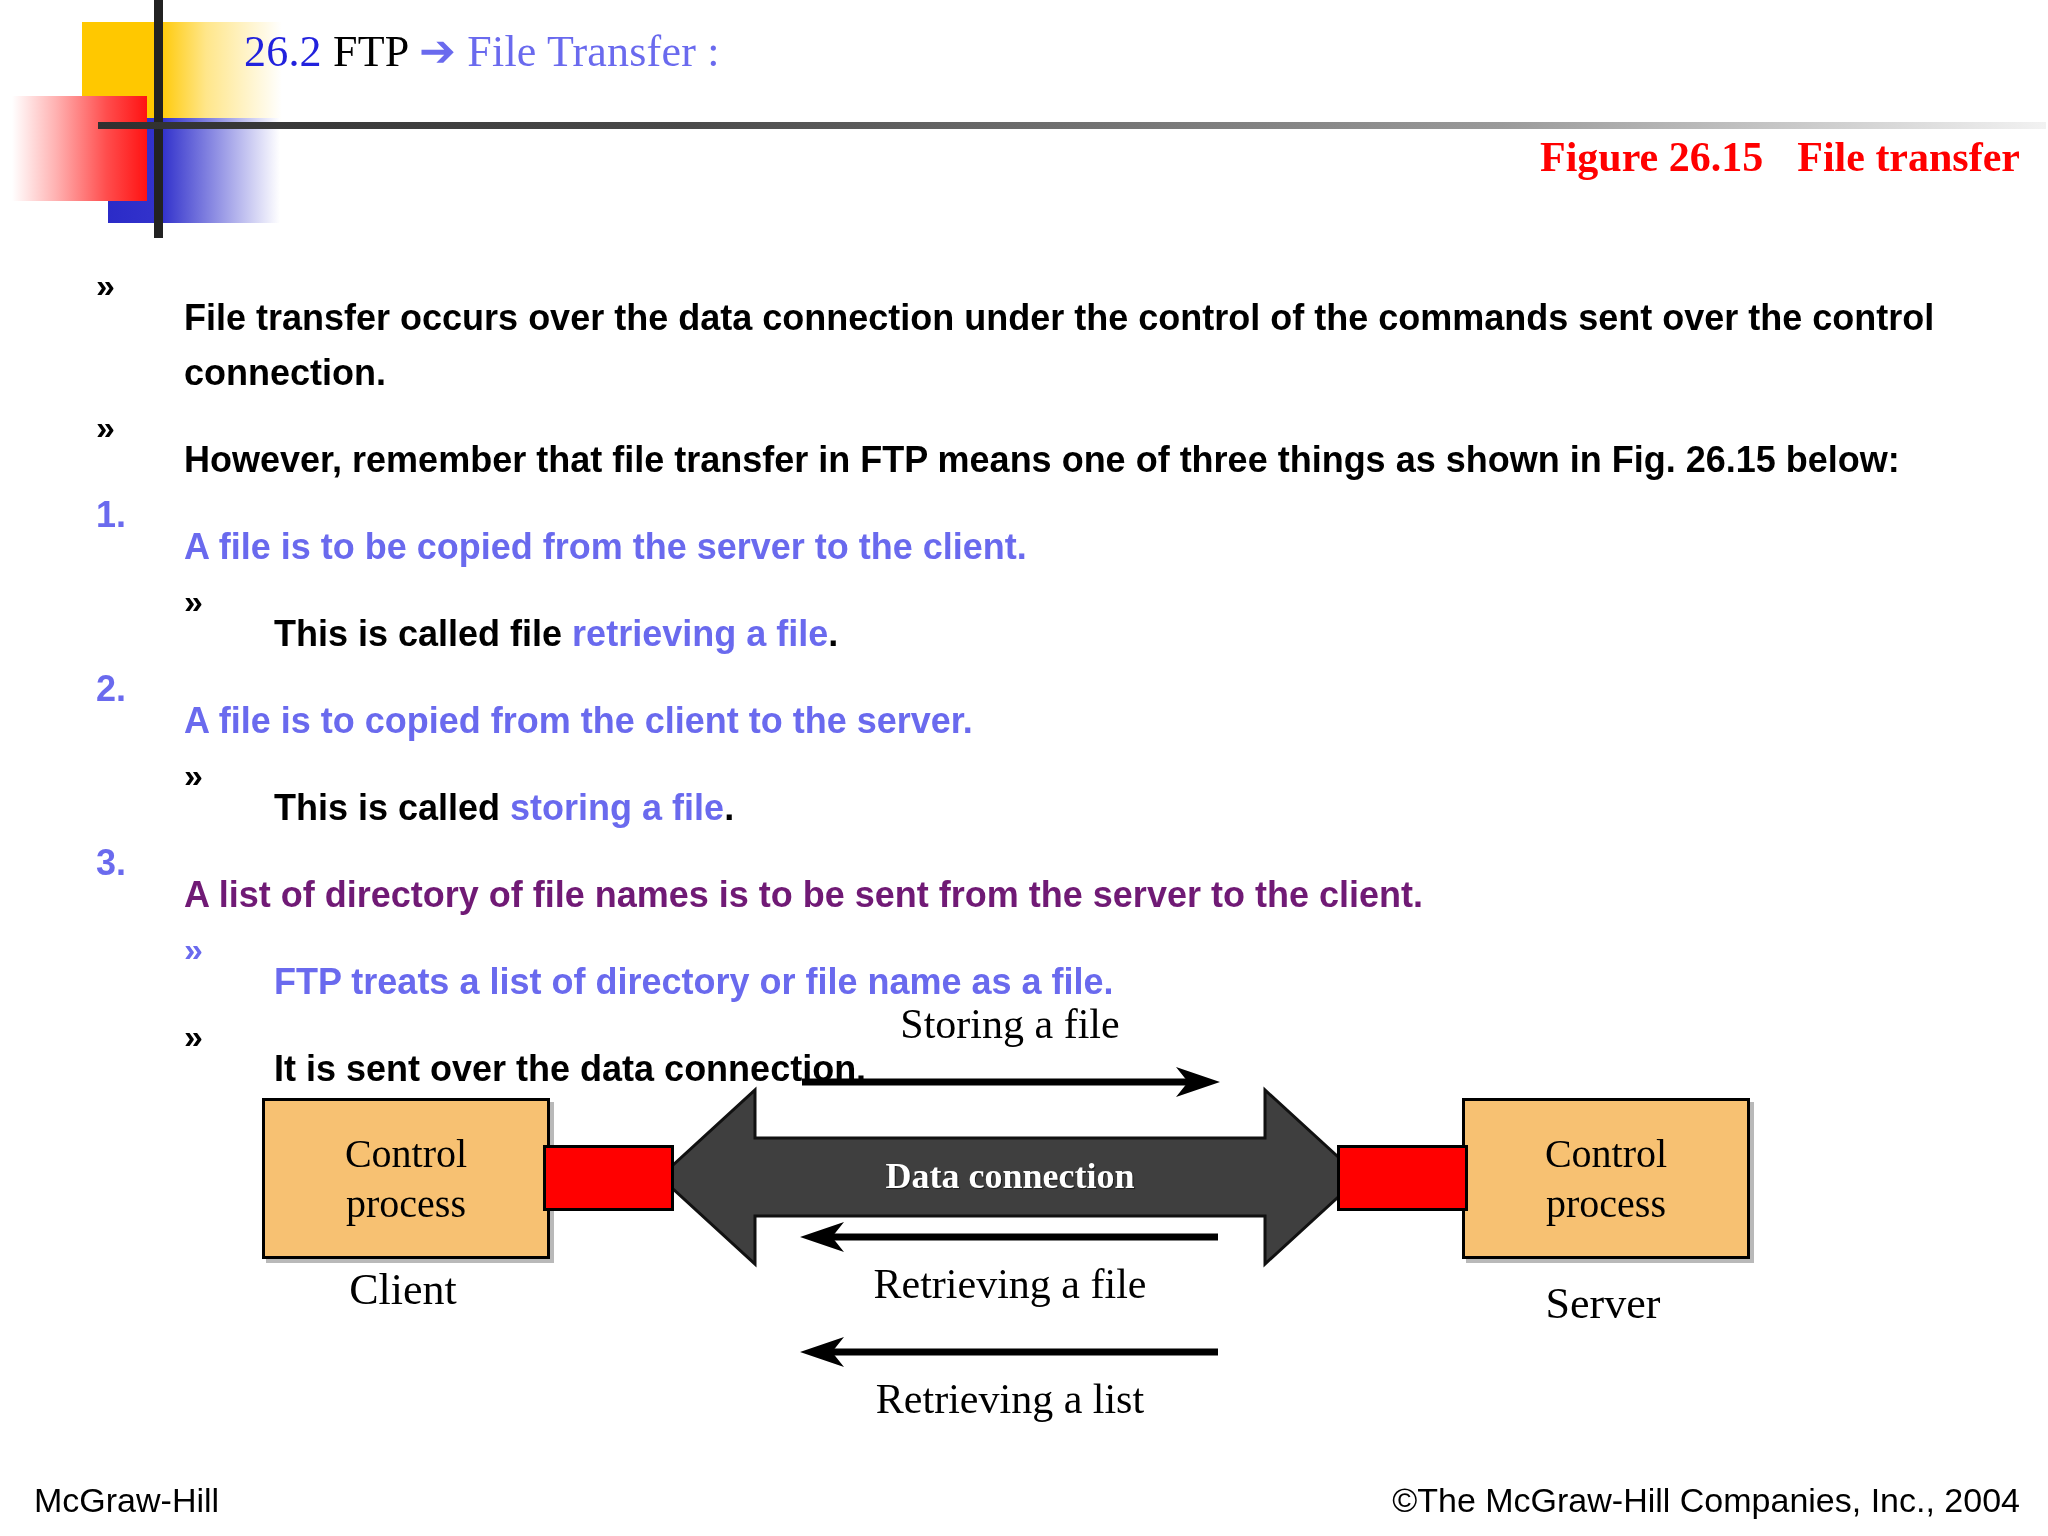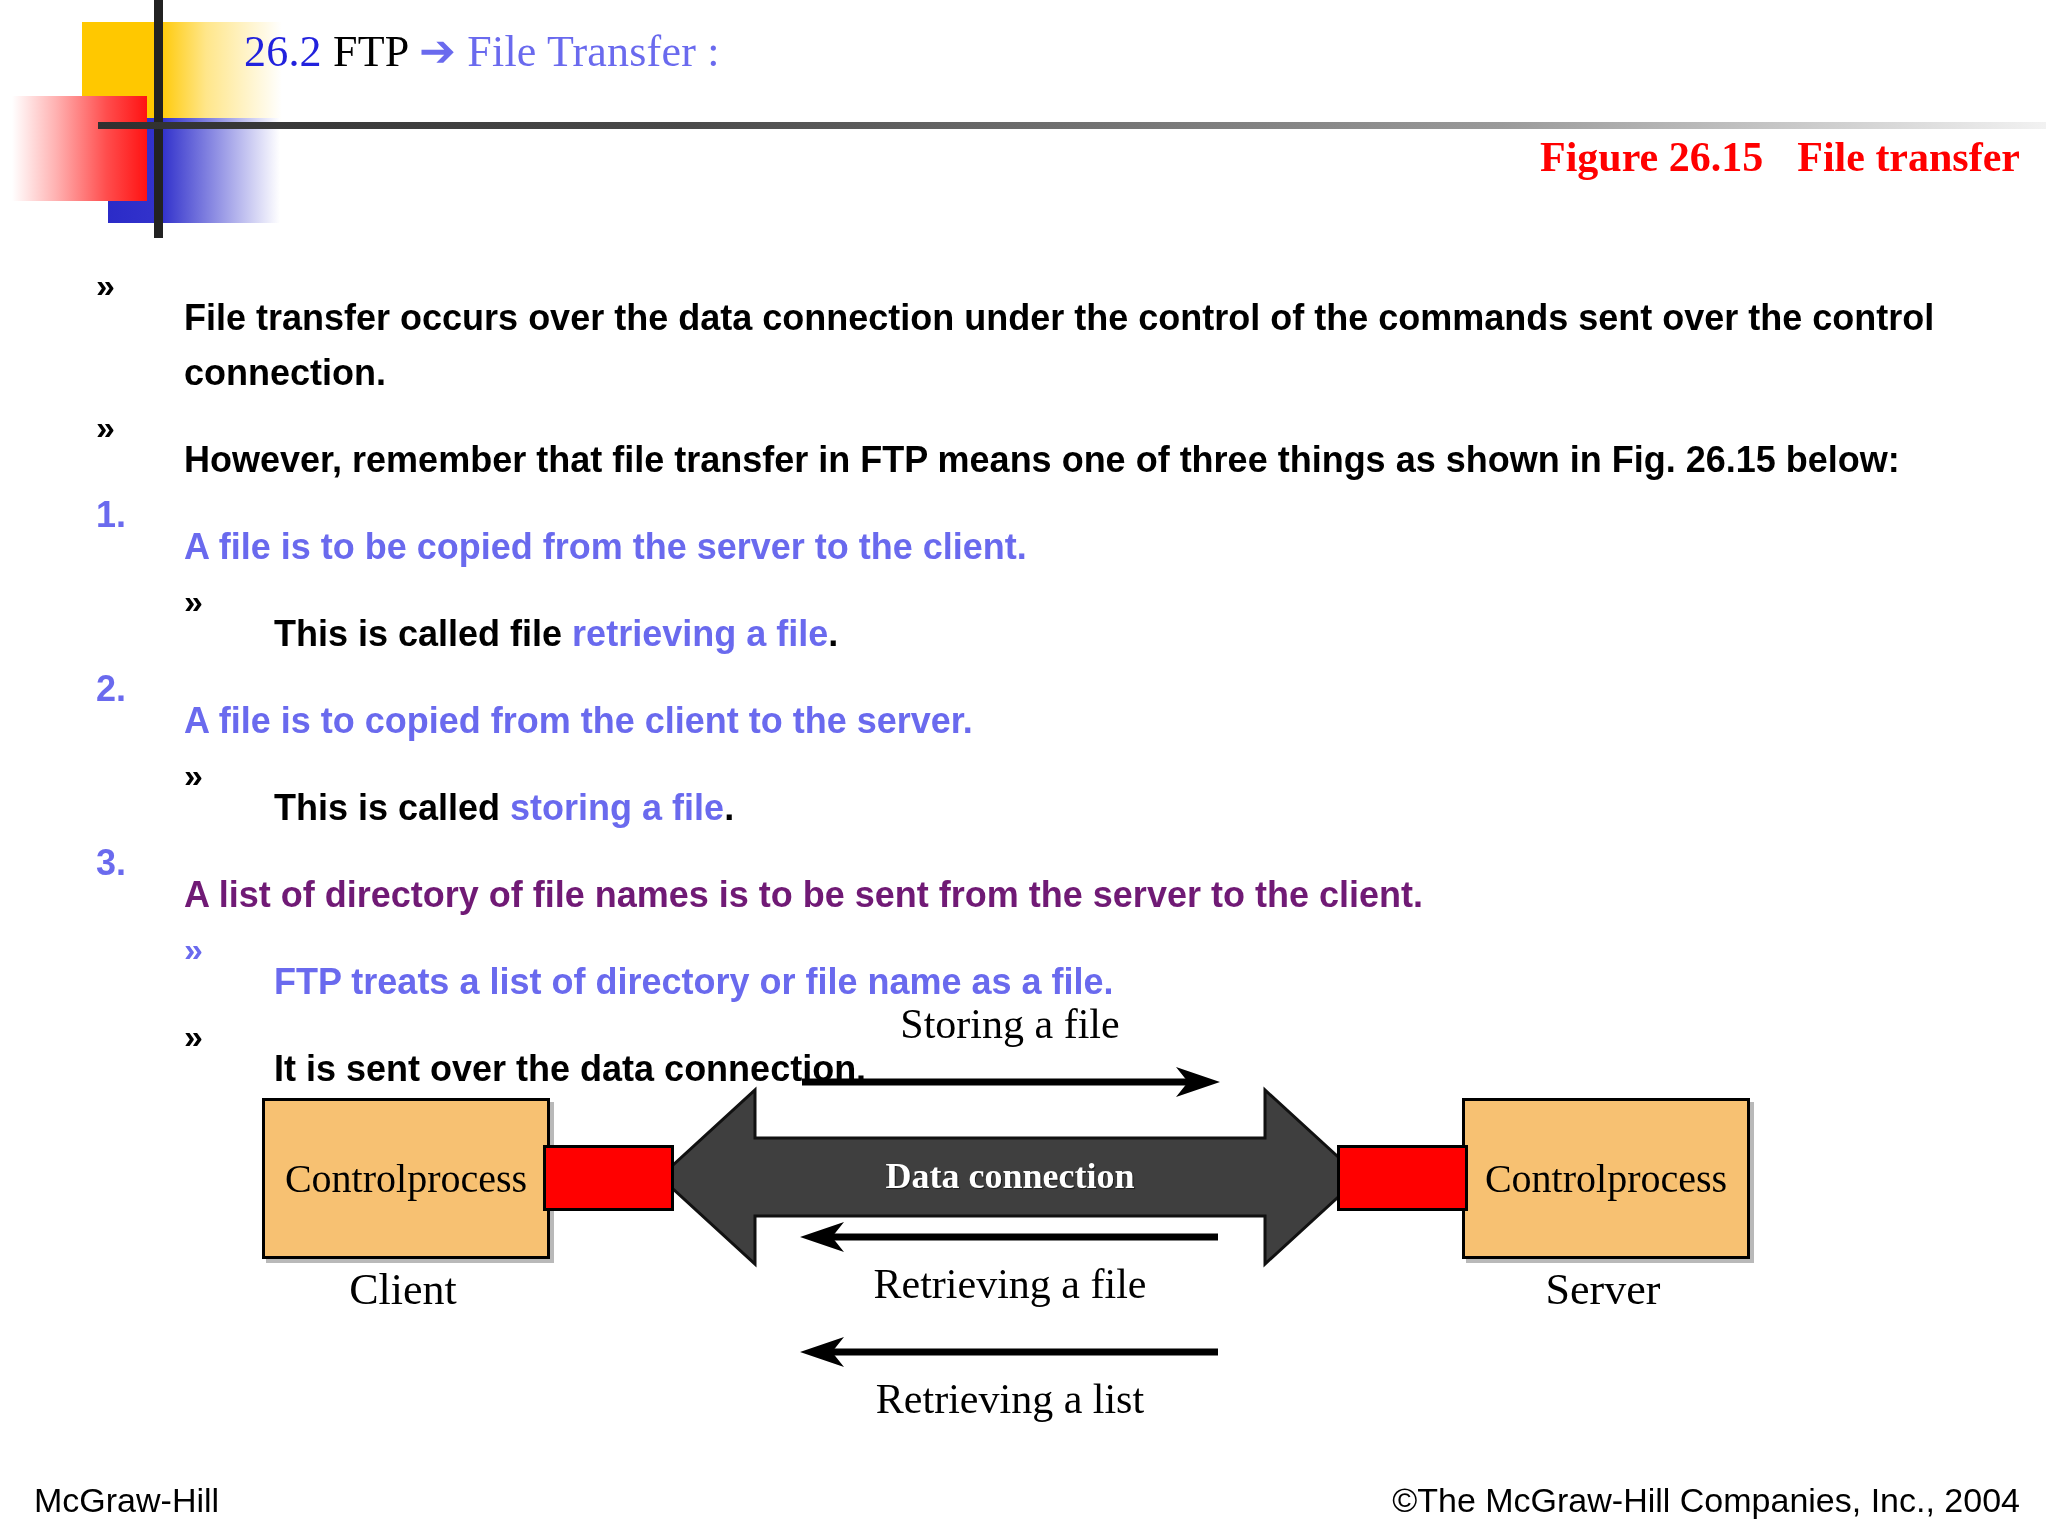--- a/index.html
+++ b/index.html
@@ -124,6 +124,7 @@
     font-size: 40px;
     color: #000000;
     display: flex;
+    flex-direction: column;
     align-items: center;
     justify-content: center;
     line-height: 50px;

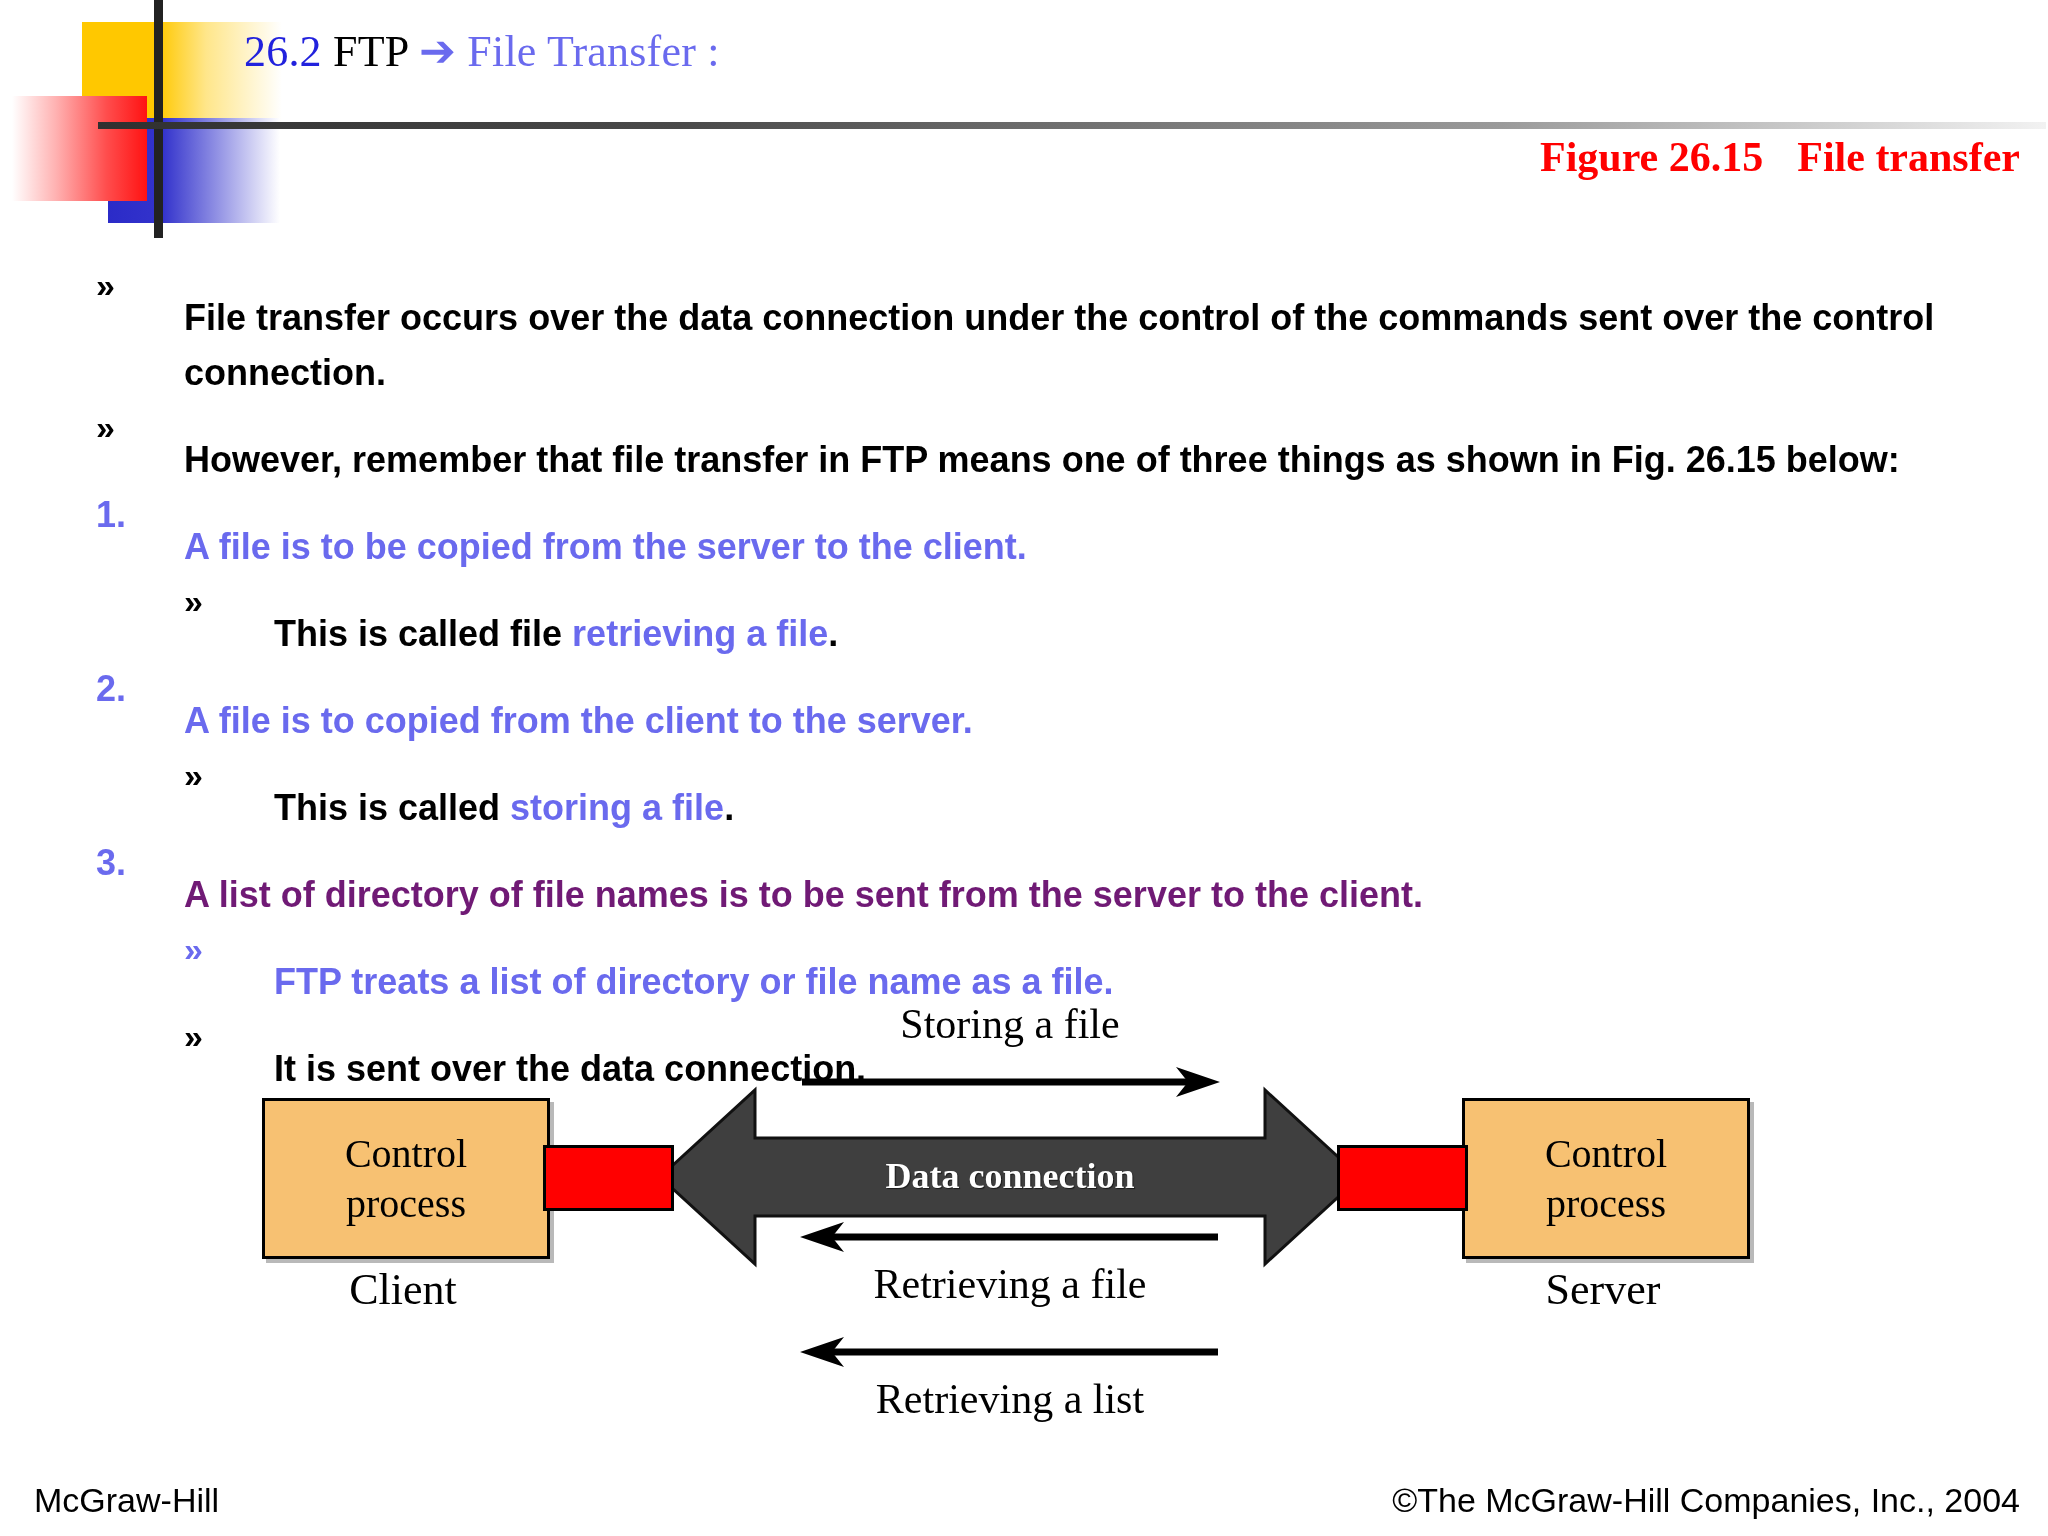--- a/index.html
+++ b/index.html
@@ -141,7 +141,7 @@
     text-align: center;
   }
   #client-label { left: 262px; top: 254px; }
-  #server-label { left: 1462px; top: 254px; }
+  #server-label { left: 1462px; top: 268px; }
 
   .red-conn {
     position: absolute;

